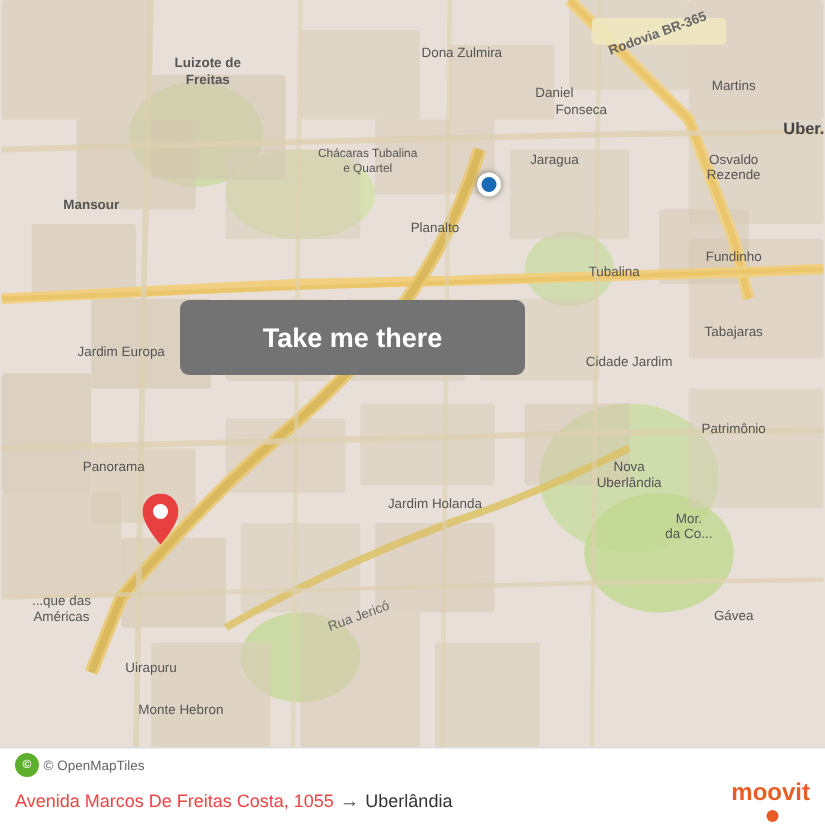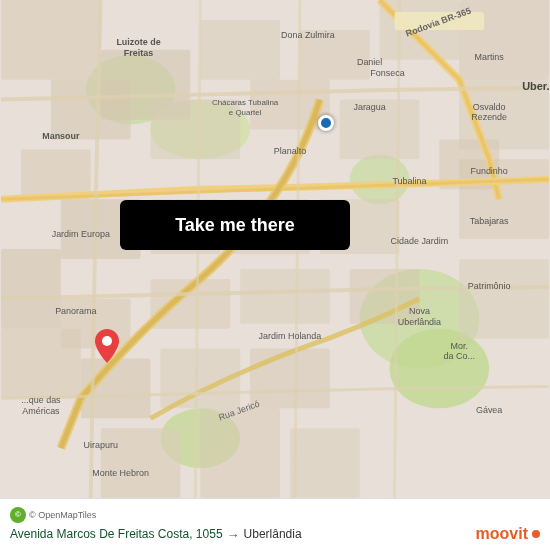--- a/index.html
+++ b/index.html
@@ -34,7 +34,7 @@
       left: 120px;
       width: 230px;
       height: 50px;
-      background-color: #000000;
+      background-color: #737373;
       color: white;
       border: none;
       border-radius: 6px;

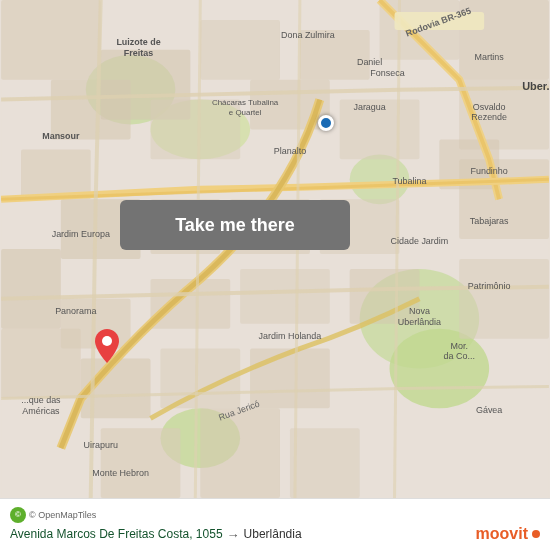--- a/index.html
+++ b/index.html
@@ -260,7 +260,7 @@
 
   <div id="bottom-row">
         <div id="route-line">
-          <span style="font-size: 12px; color: #14532d;">Avenida Marcos De Freitas Costa, 1055</span>
+          <span style="font-size: 12px; color: #ef4444;">Avenida Marcos De Freitas Costa, 1055</span>
           <span style="font-size: 13px; color: rgb(85, 85, 85);"> → </span>
           <span style="font-size: 12px; color: rgb(51, 51, 51);">Uberlândia</span>
         </div>

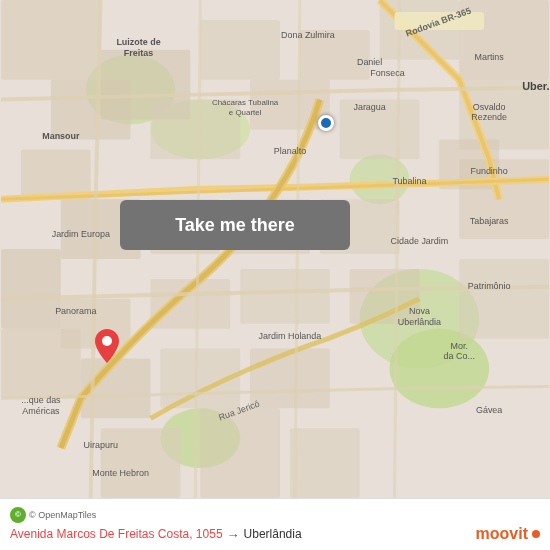--- a/index.html
+++ b/index.html
@@ -296,6 +296,7 @@
     font-weight: bold;
     color: #e85d26;
     margin-left: auto;
+    flex-direction: column;
   }
   #bottom-row {
     display: flex;

